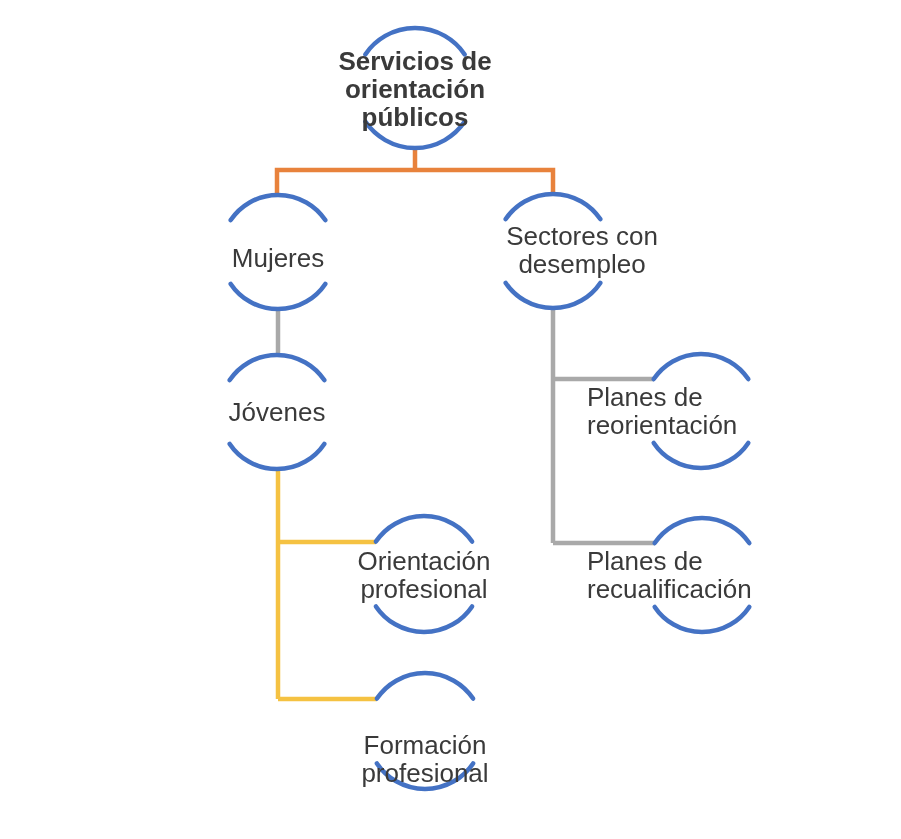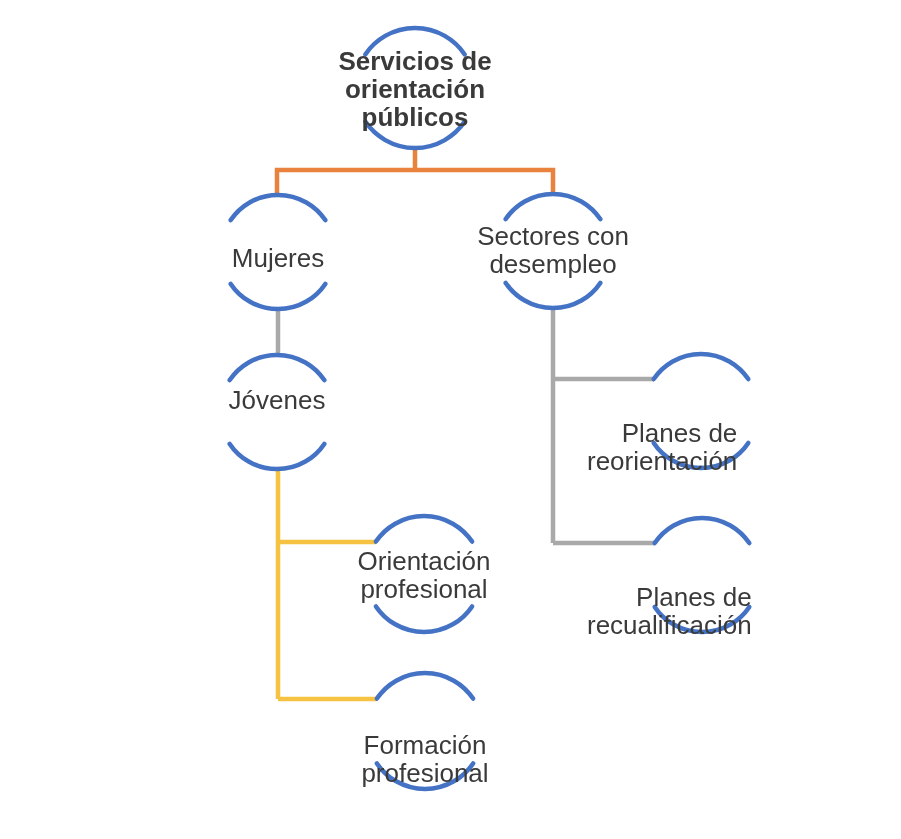--- a/index.html
+++ b/index.html
@@ -112,7 +112,7 @@
 
   <div class="node-label" style="left:278px; top:258px;">Mujeres</div>
 
-  <div class="node-label" style="left:553px; top:250px;">Sectores con
+  <div class="node-label" style="left:582px; top:250px;">Sectores con
 desempleo</div>
 
   <div class="node-label" style="left:277px; top:400px;">Jóvenes</div>

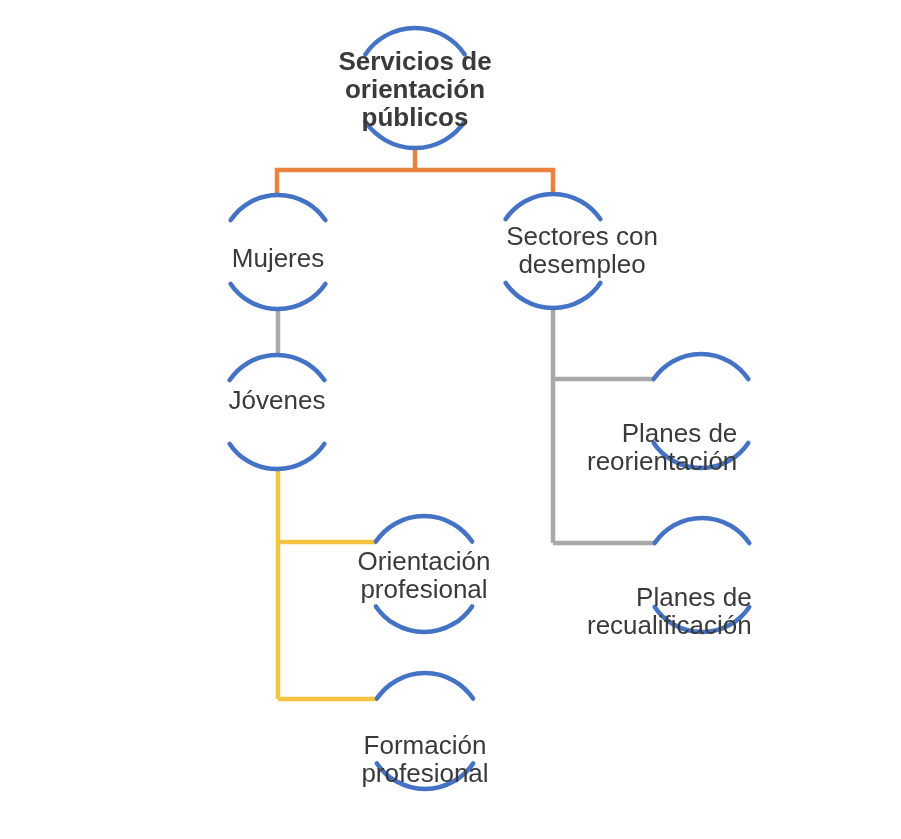--- a/index.html
+++ b/index.html
@@ -115,7 +115,7 @@
   <div class="node-label" style="left:582px; top:250px;">Sectores con
 desempleo</div>
 
-  <div class="node-label" style="left:277px; top:400px;">Jóvenes</div>
+  <div class="node-label" style="left:277px; top:412px;">Jóvenes</div>
 
   <div class="node-label" style="left:424px; top:575px;">Orientación
 profesional</div>

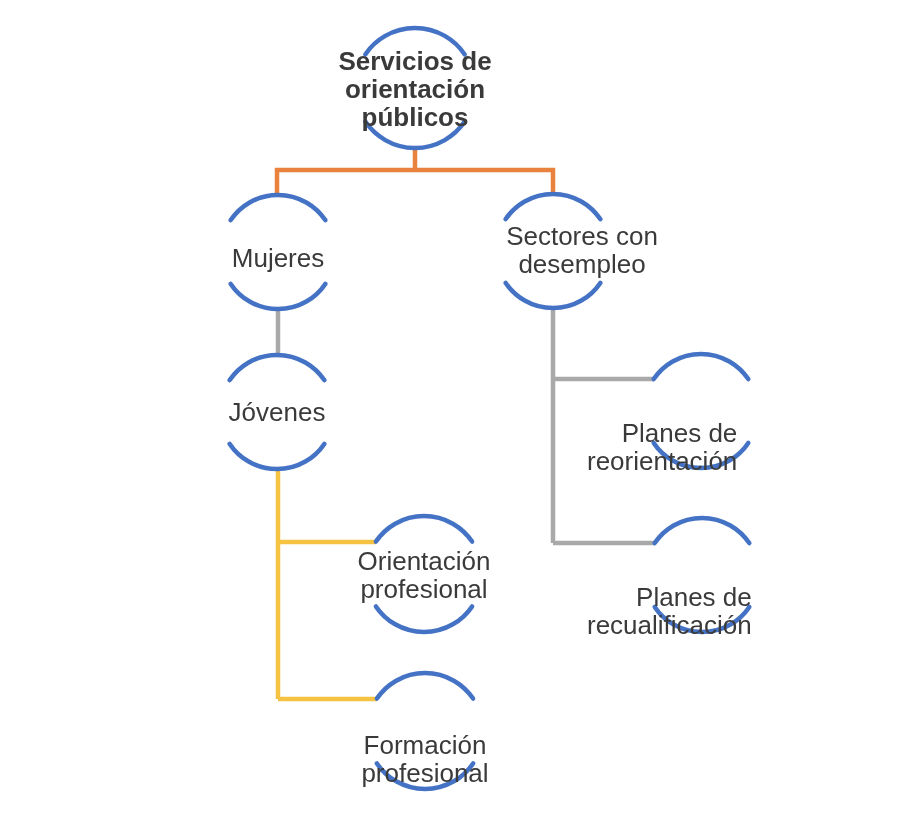--- a/index.html
+++ b/index.html
@@ -49,8 +49,7 @@
   }
   .node-label.left-align {
     transform: translate(0, -50%);
-    text-align: right;
-    margin-top: 36px;
+    text-align: left;
   }
 </style>
 </head>

